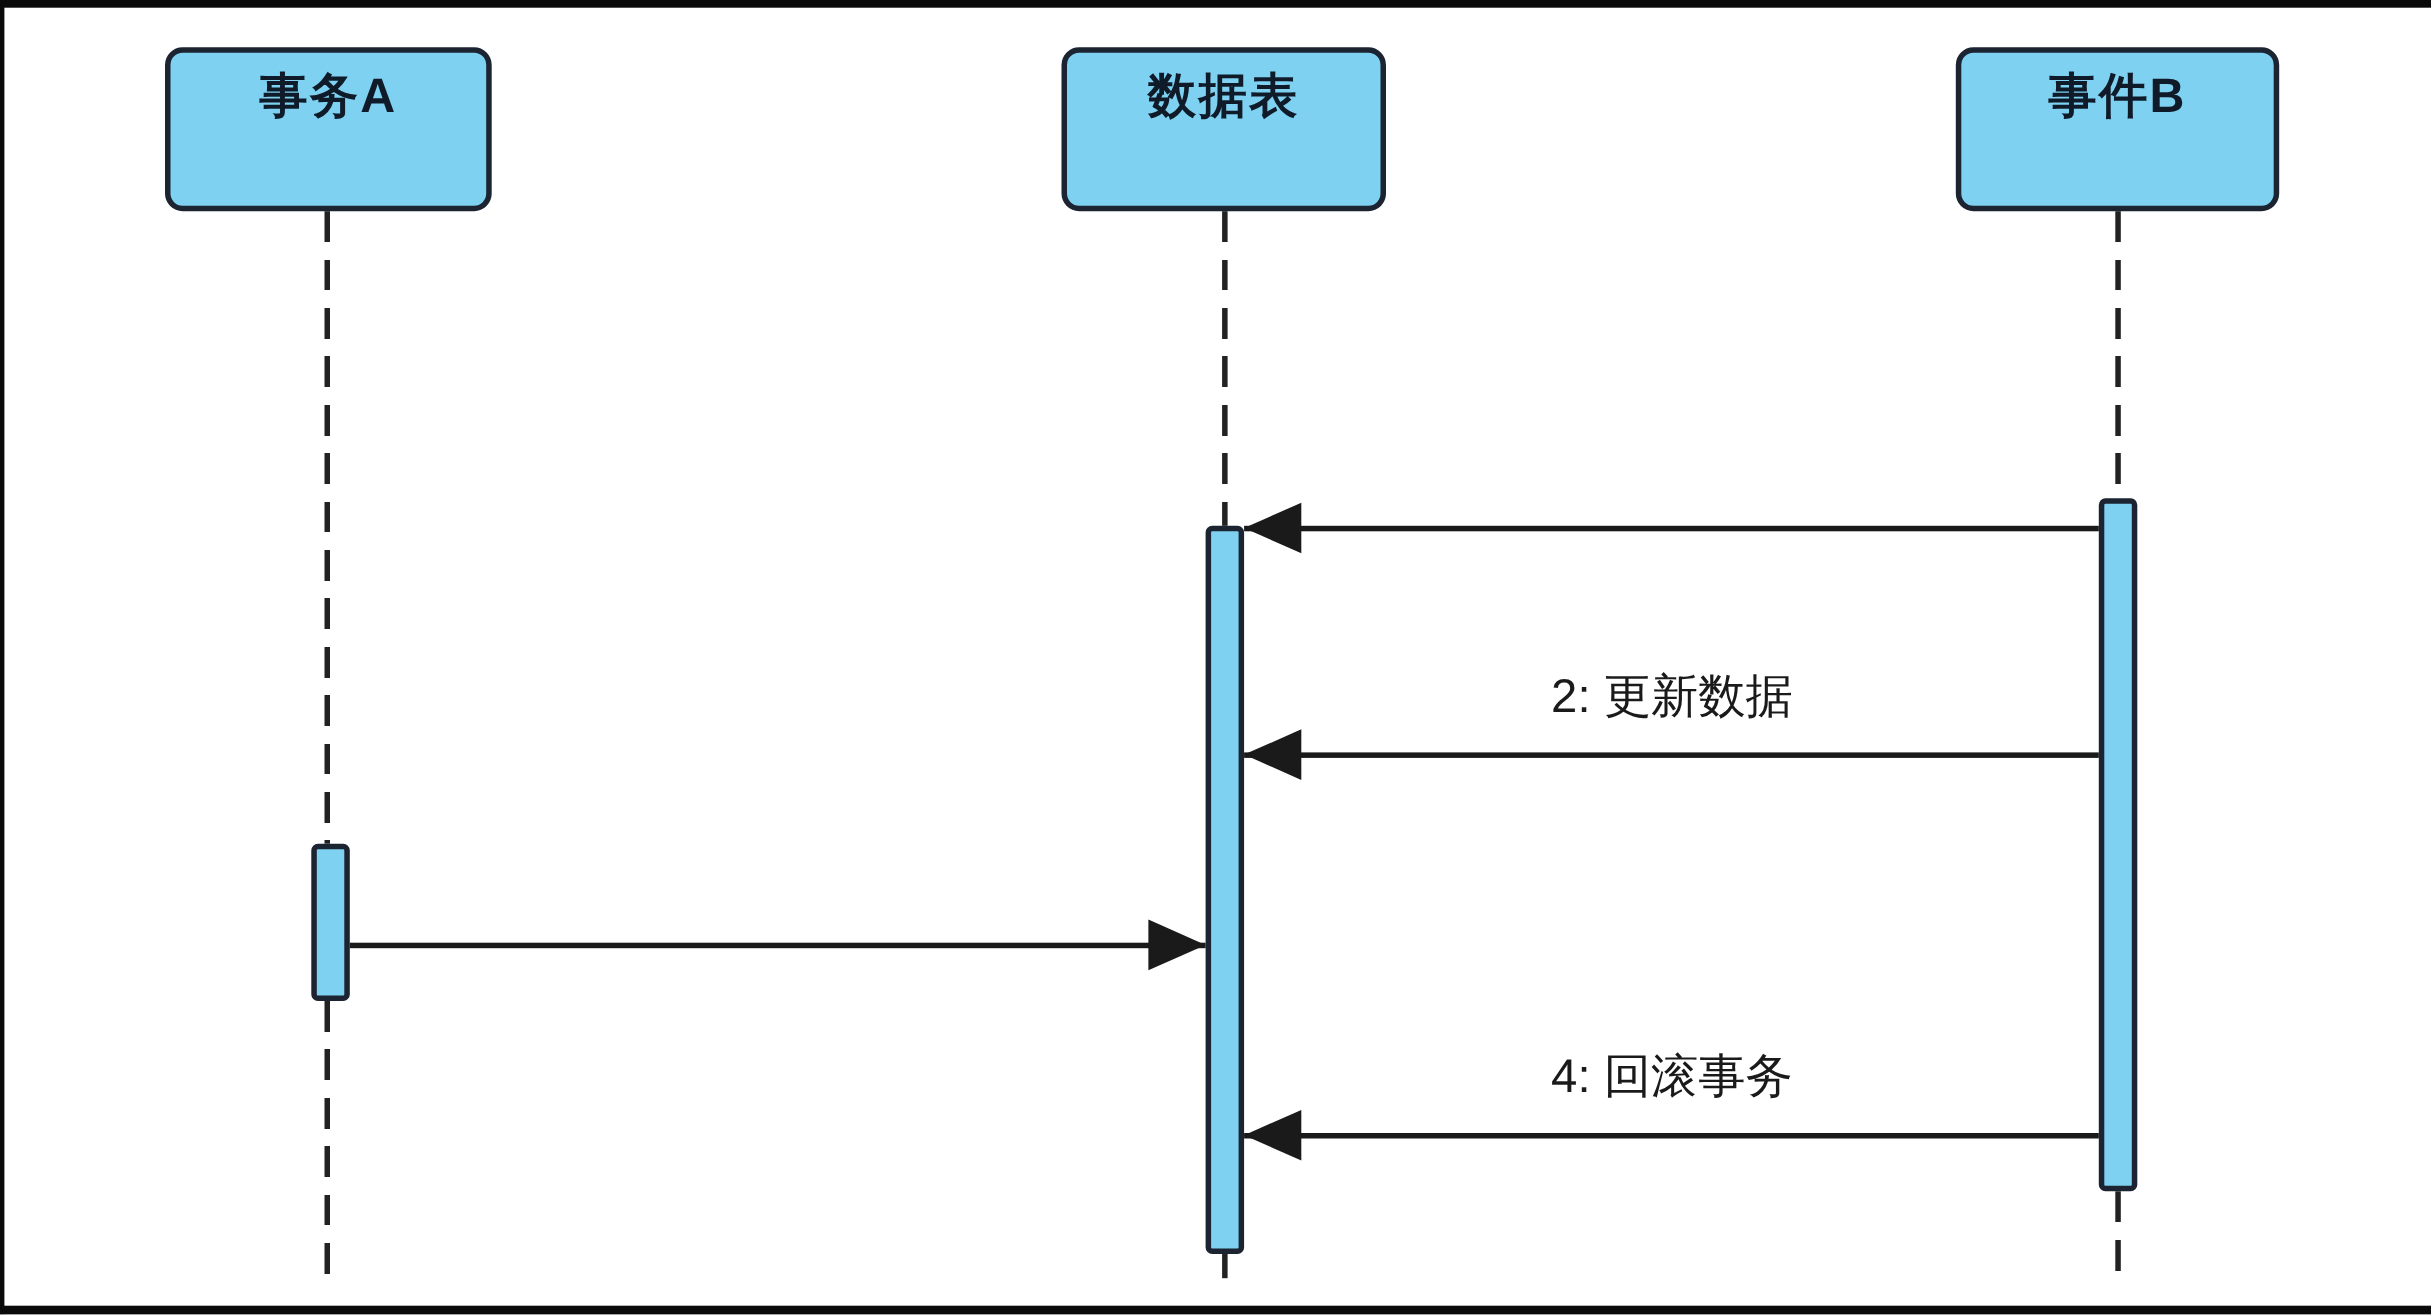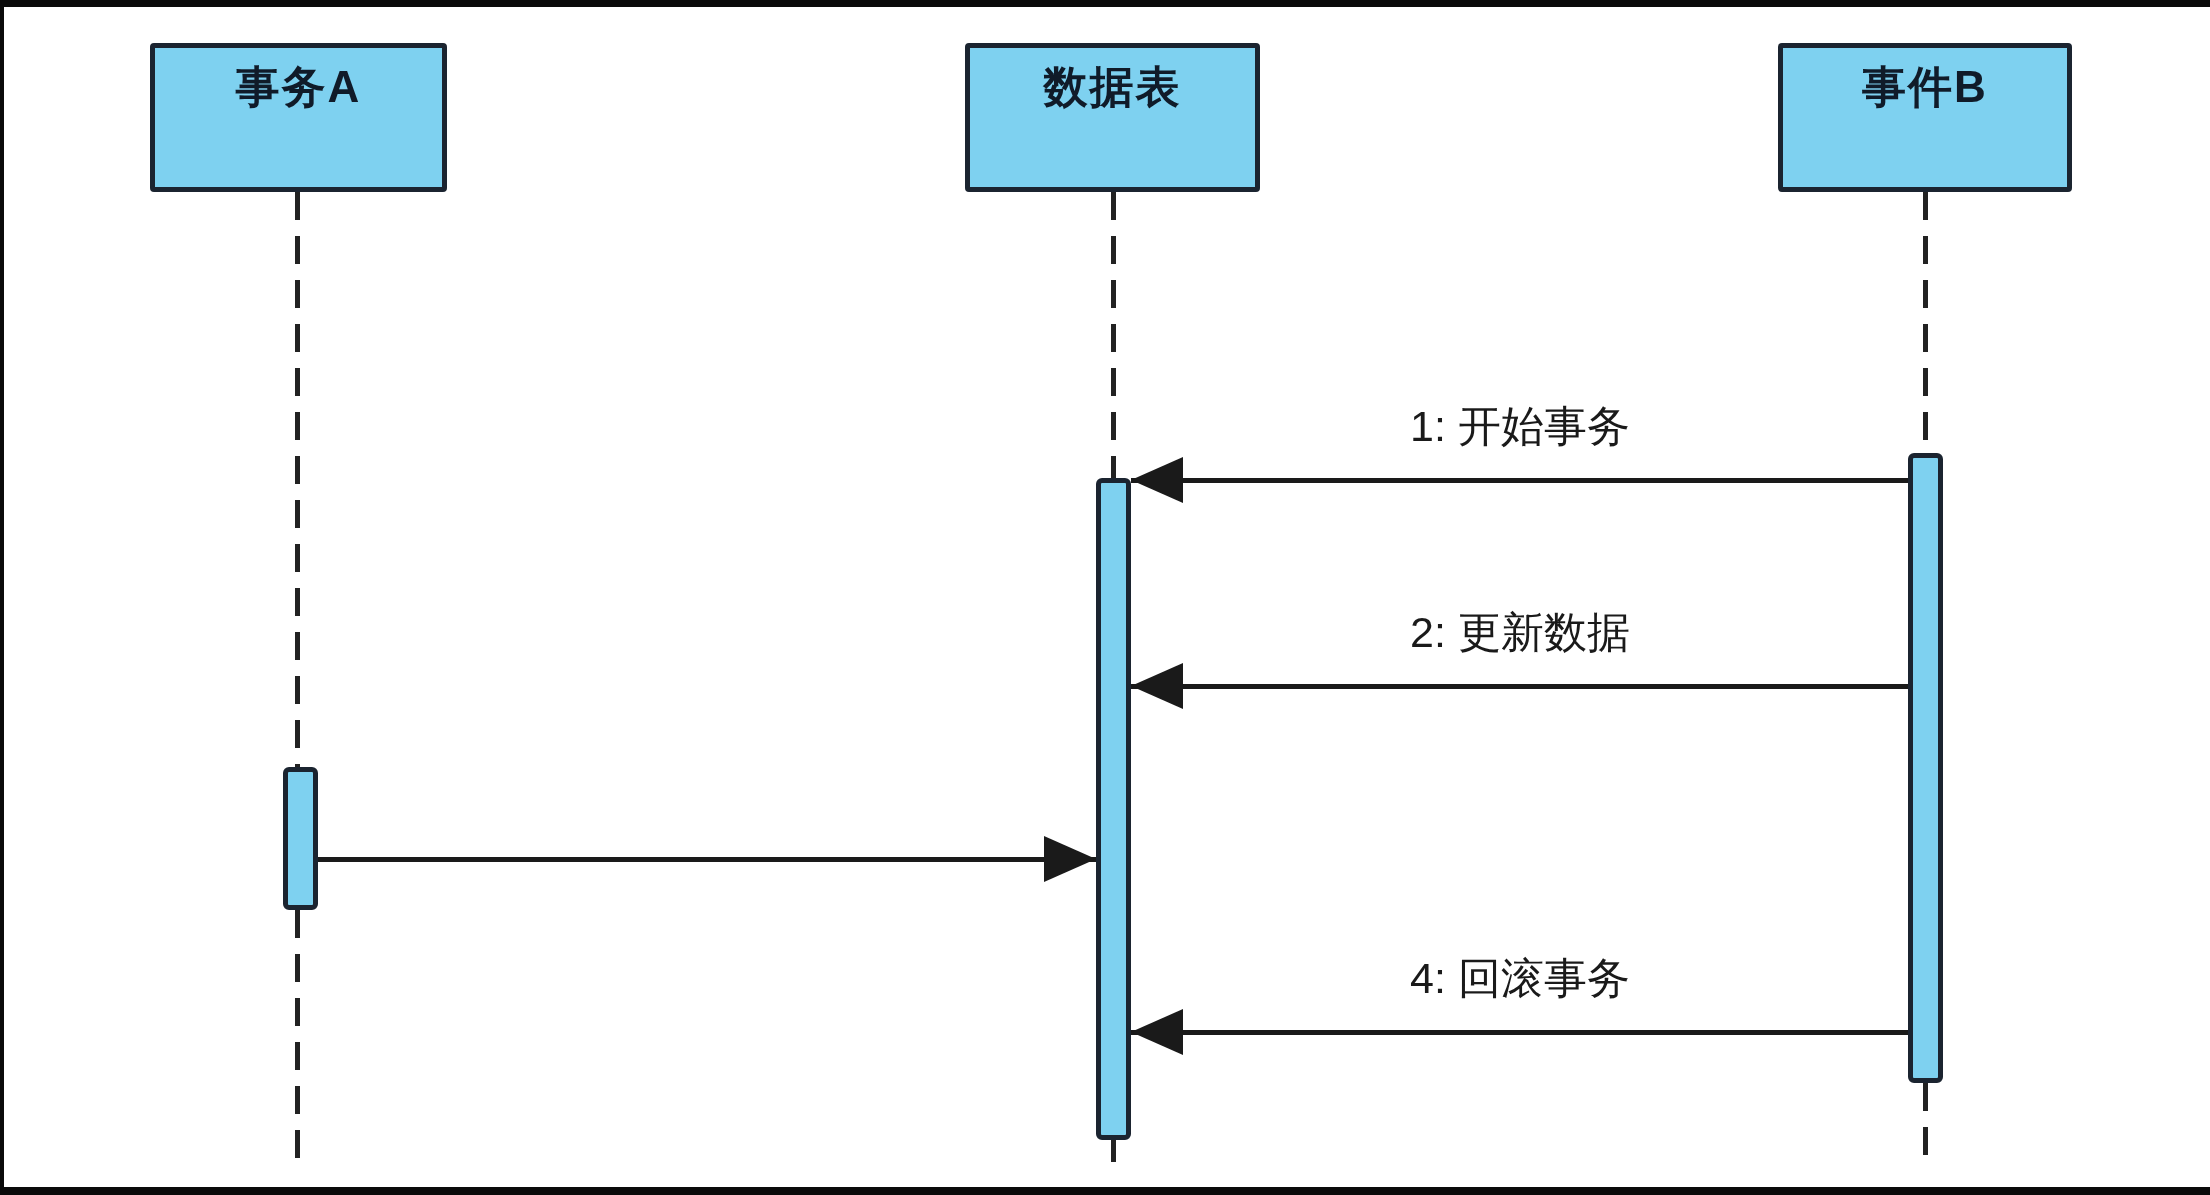--- a/index.html
+++ b/index.html
@@ -20,7 +20,7 @@
     position:absolute;top:43px;height:149px;
     background:#7ed1f0;
     border:5px solid #1b2430;
-    border-radius:4px;
+    border-radius:16px;
     display:flex;justify-content:center;align-items:flex-start;
     padding-top:10px;
     font-size:44px;font-weight:700;color:#101b29;

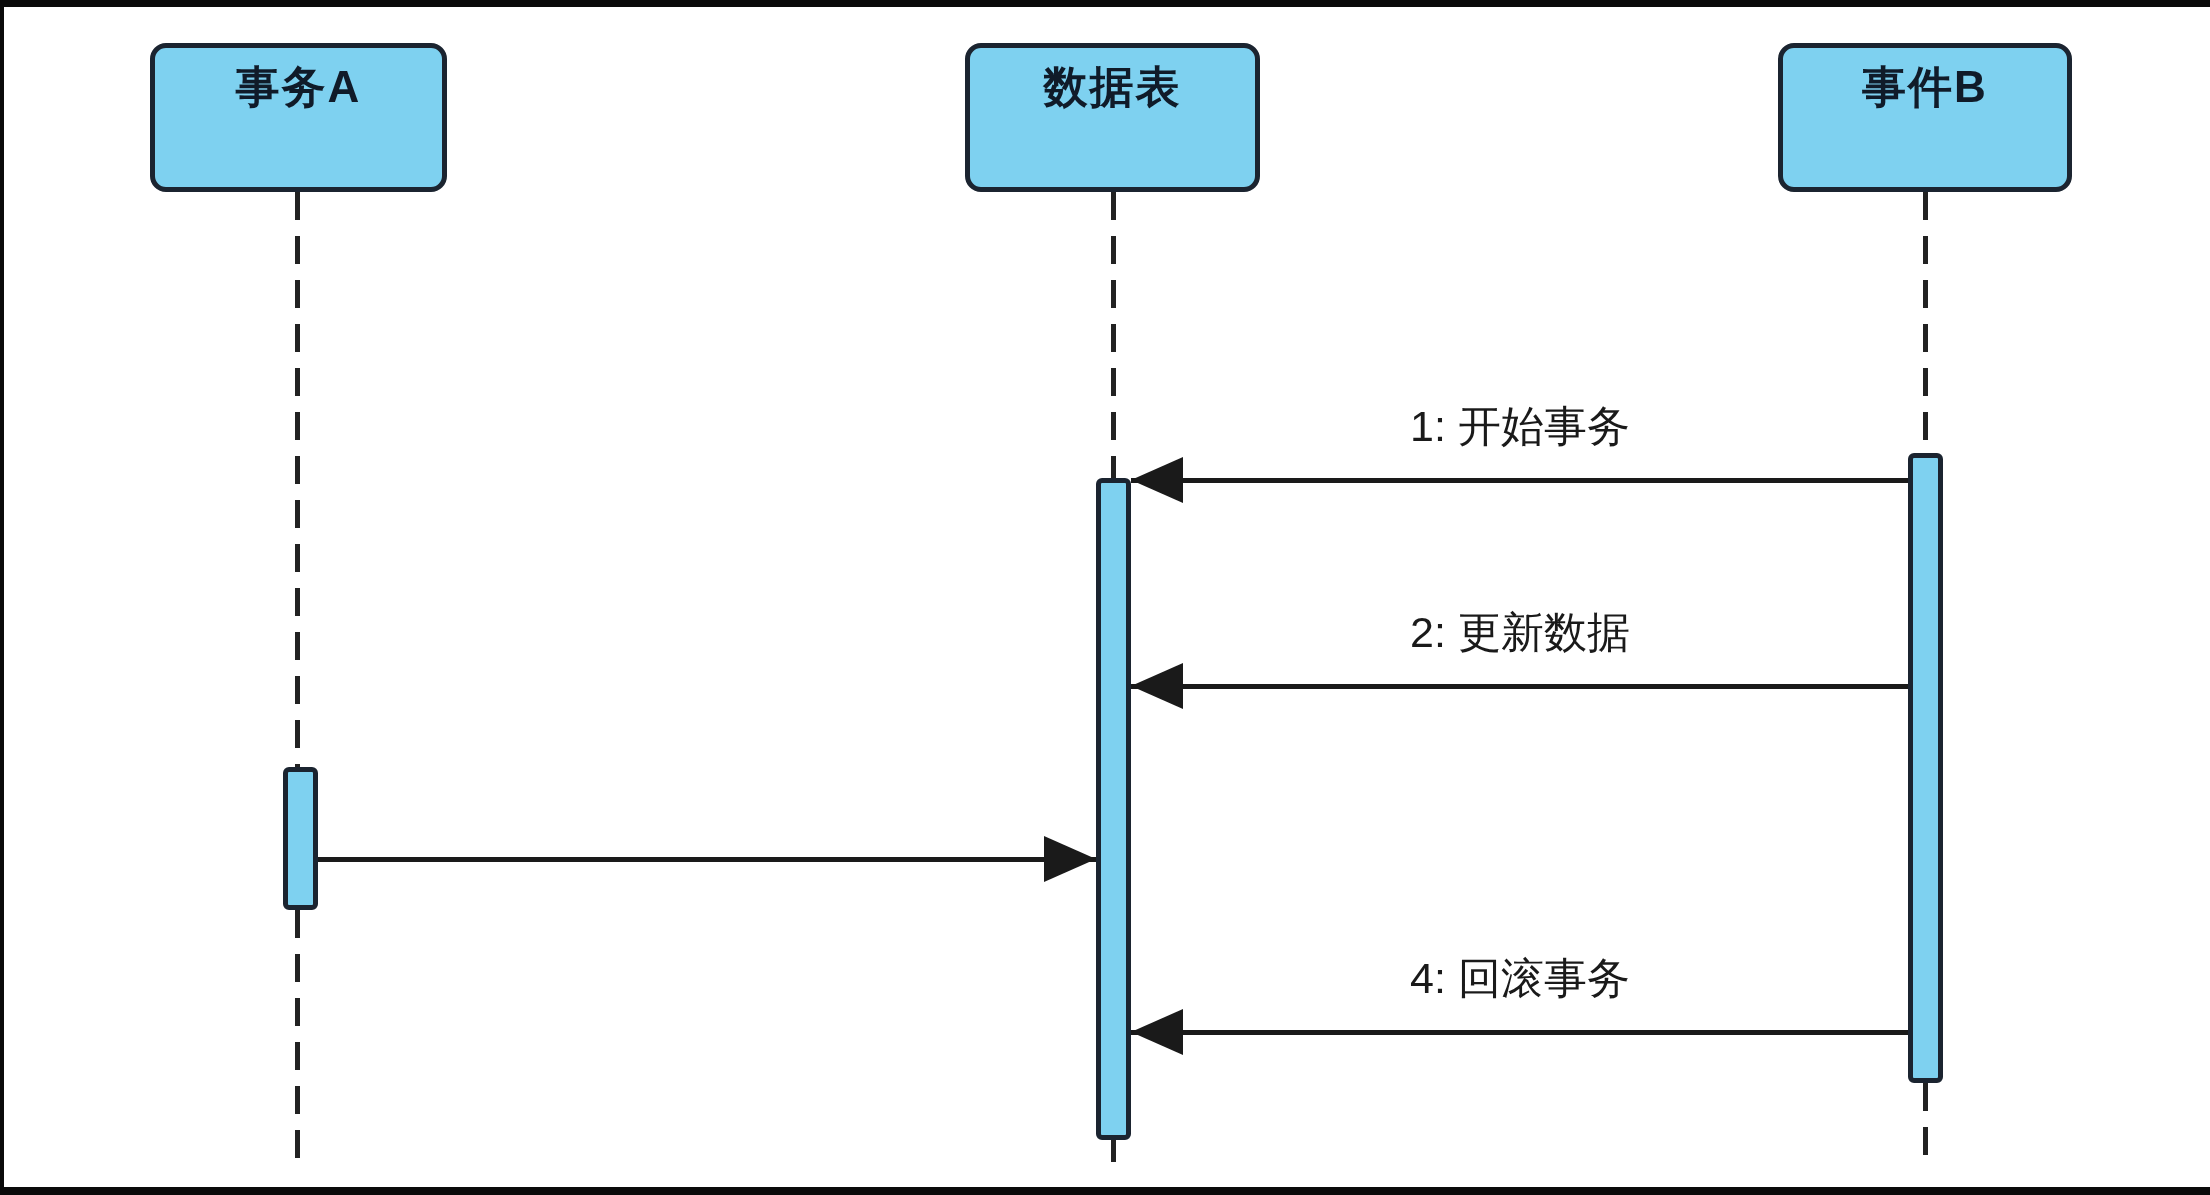--- a/index.html
+++ b/index.html
@@ -109,7 +109,6 @@
 
   <div class="msg-line m1-line"></div>
   <div class="arrowhead arrow-left m1-head"></div>
-  <div class="msg-label l1">1: 开始事务</div>
 
   <div class="msg-line m2-line"></div>
   <div class="arrowhead arrow-left m2-head"></div>

